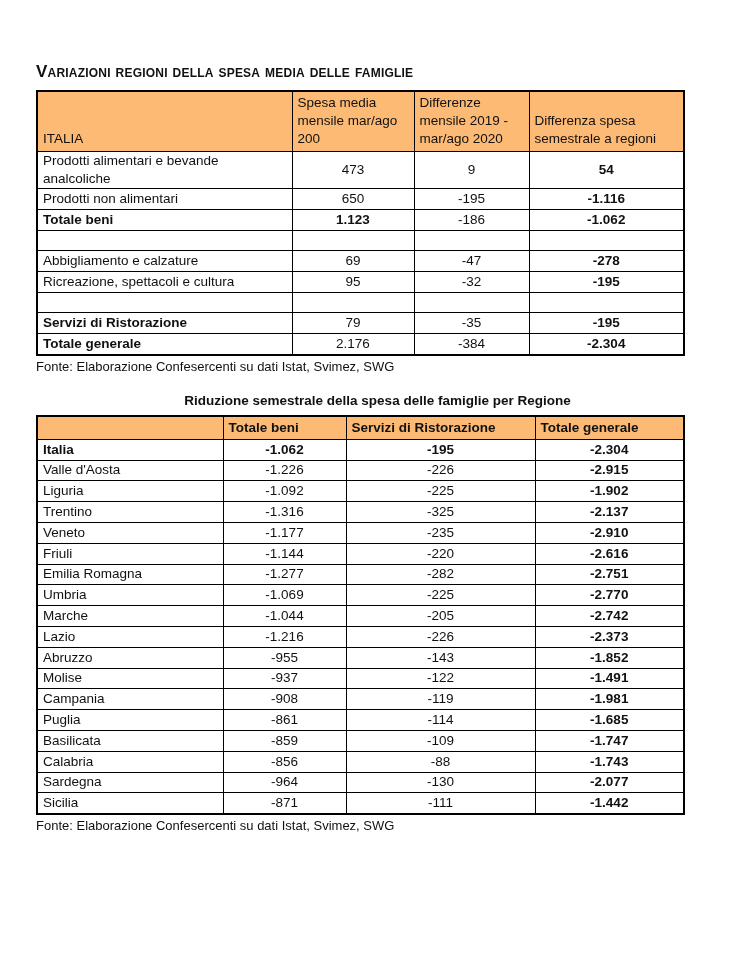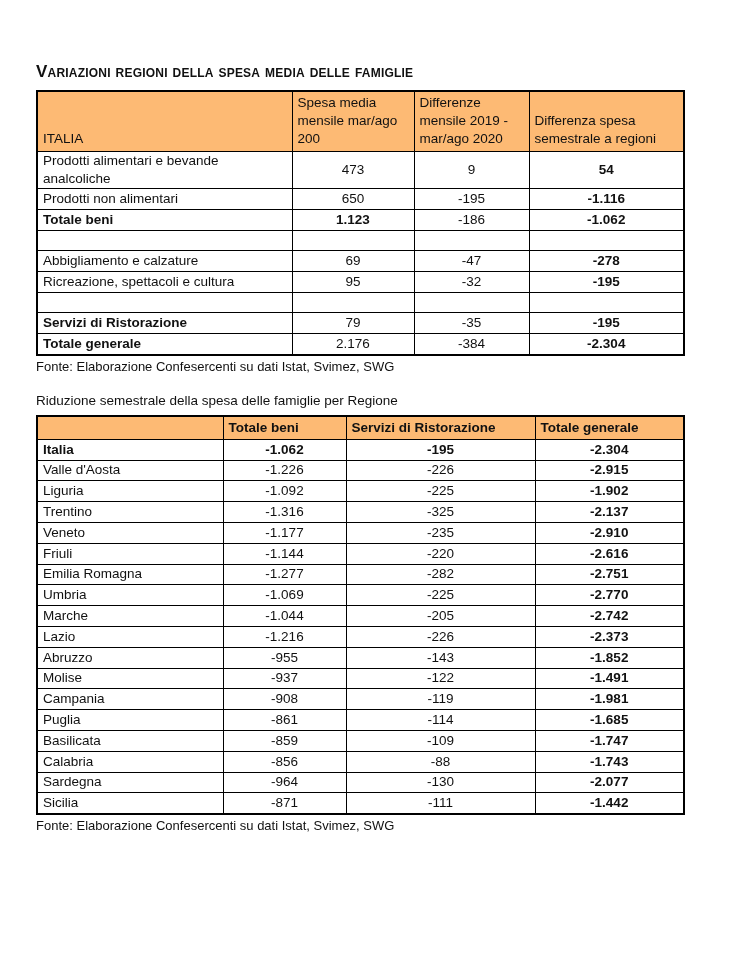--- a/index.html
+++ b/index.html
@@ -69,9 +69,10 @@
   }
   h2.sub {
     font-size: 13.5px;
-    font-weight: 400;
+    font-weight: 700;
     margin: 19px 0 7px 0;
     color: #111111;
+    text-align: center;
   }
 </style>
 </head>

